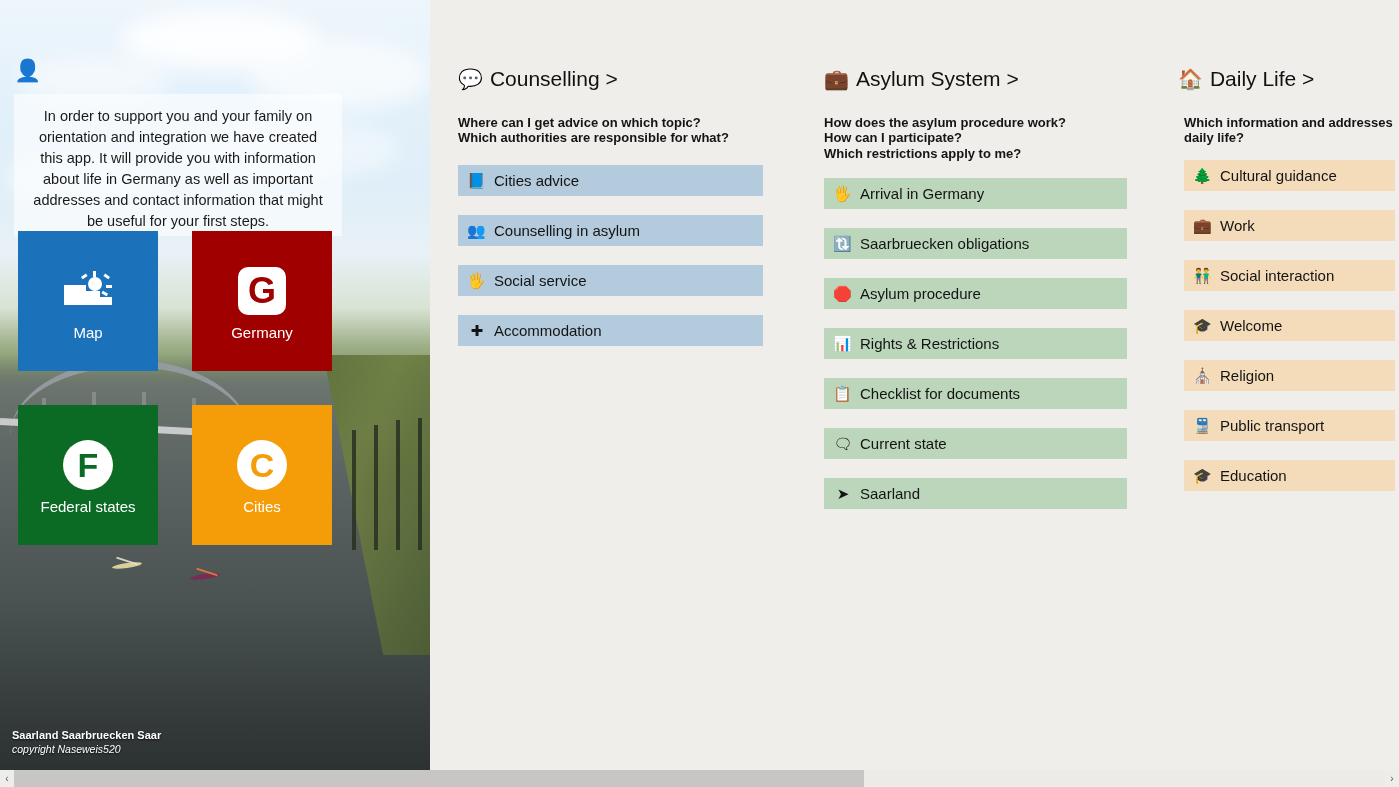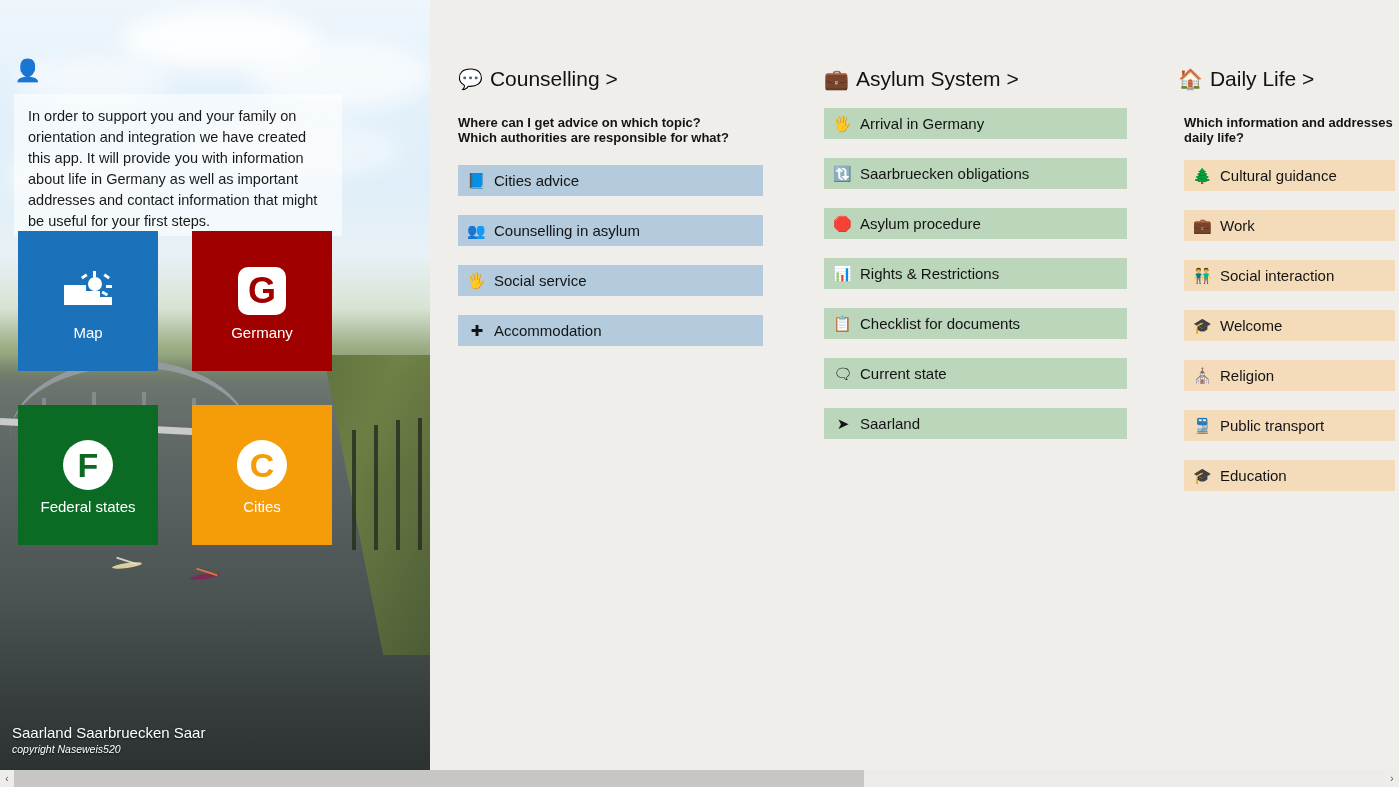--- a/index.html
+++ b/index.html
@@ -194,6 +194,7 @@
     font-size: 14.5px;
     line-height: 1.45;
     color: #1a1a1a;
+    text-align: center;
   }
 
   

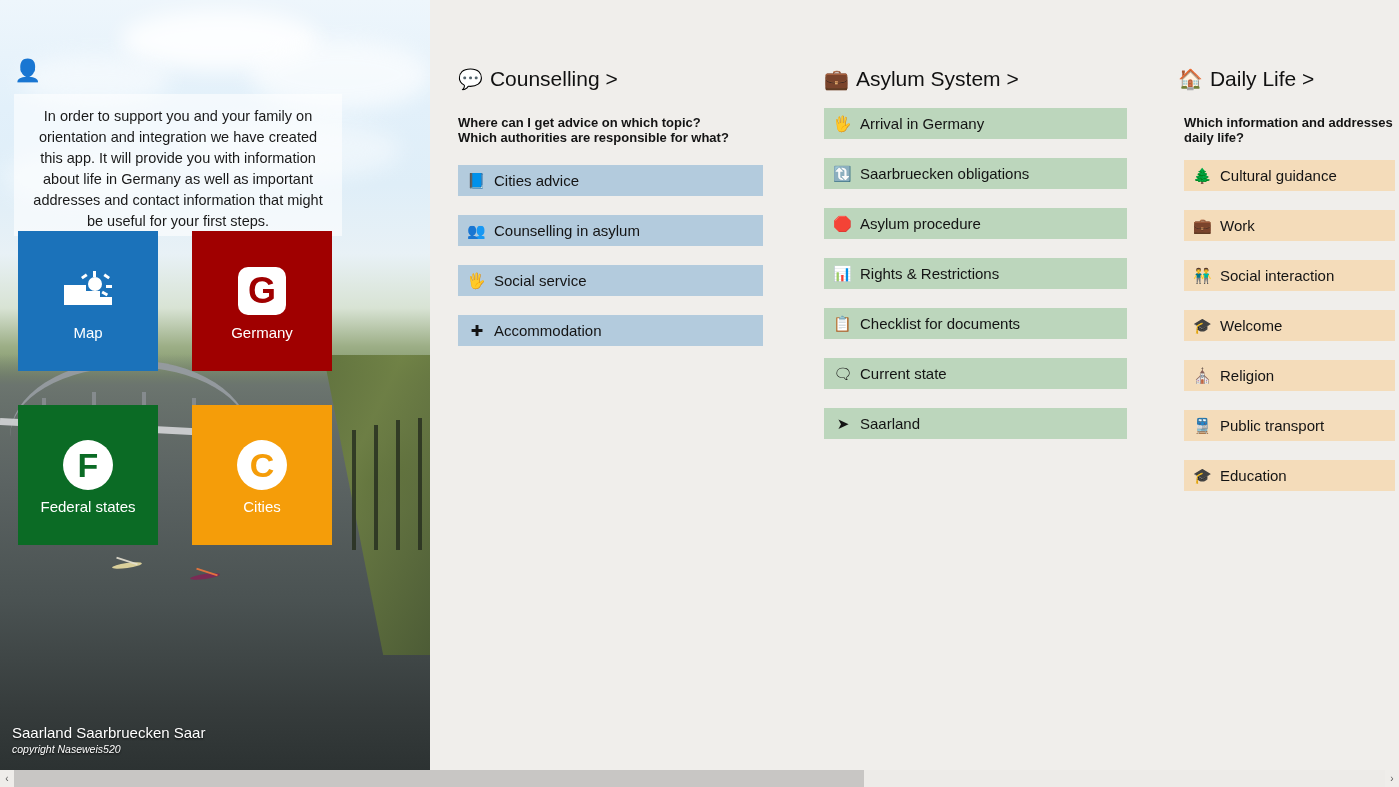--- a/index.html
+++ b/index.html
@@ -478,6 +478,9 @@
       <span class="head-glyph">💼</span>
       <span>Asylum System &gt;</span>
     </div>
+    <div class="col-sub">How does the asylum procedure work?
+How can I participate?
+Which restrictions apply to me?</div>
     <div class="item-list">
       <div class="item">
         <span class="item-glyph">🖐</span>

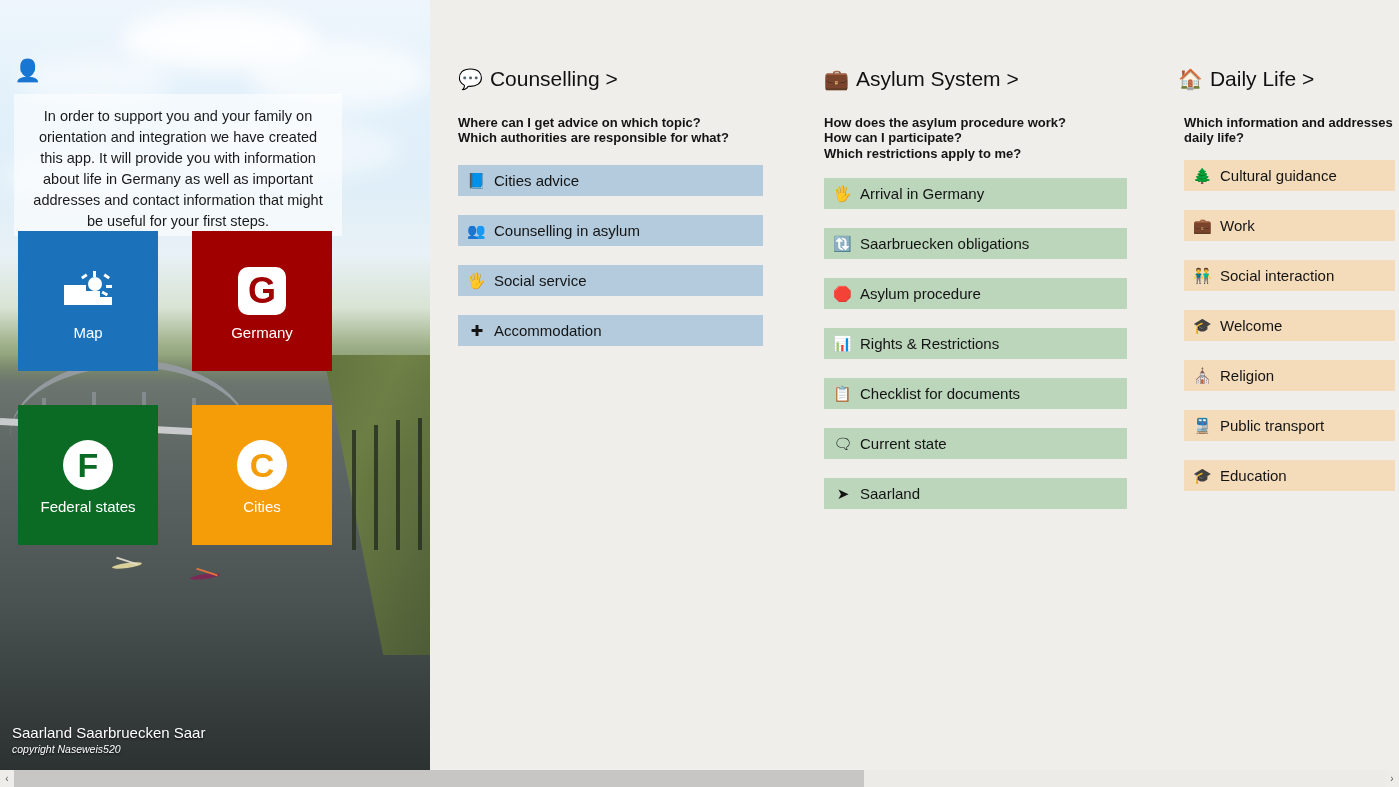--- a/index.html
+++ b/index.html
@@ -154,8 +154,8 @@
     line-height: 1.25;
   }
   .photo-caption .cap-title {
-    font-size: 15px;
-    font-weight: normal;
+    font-size: 11px;
+    font-weight: bold;
     display: block;
   }
   .photo-caption .cap-copy {

